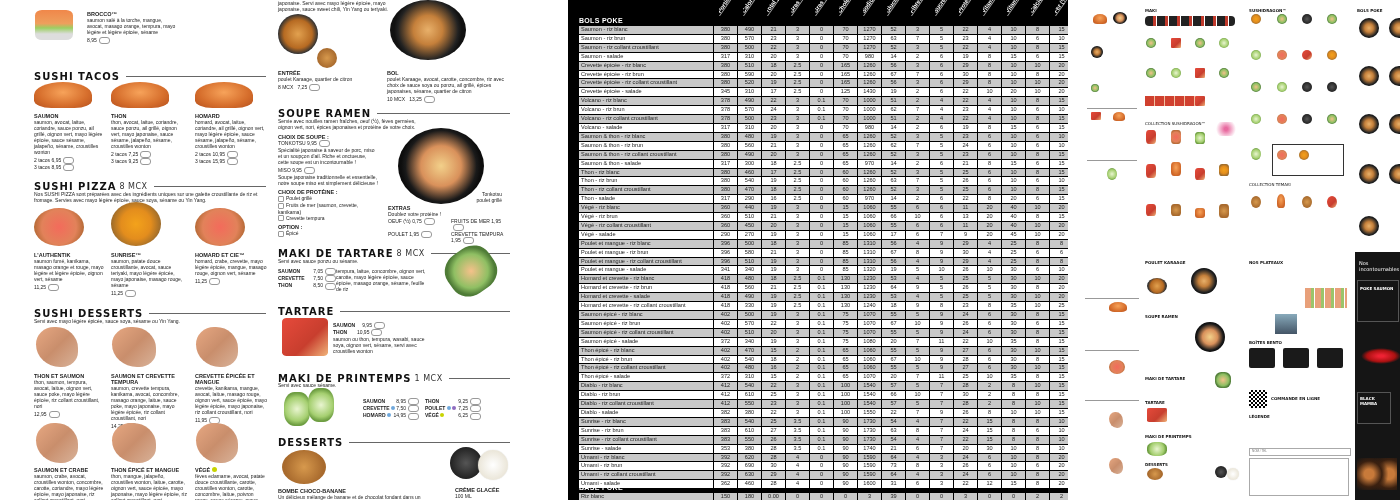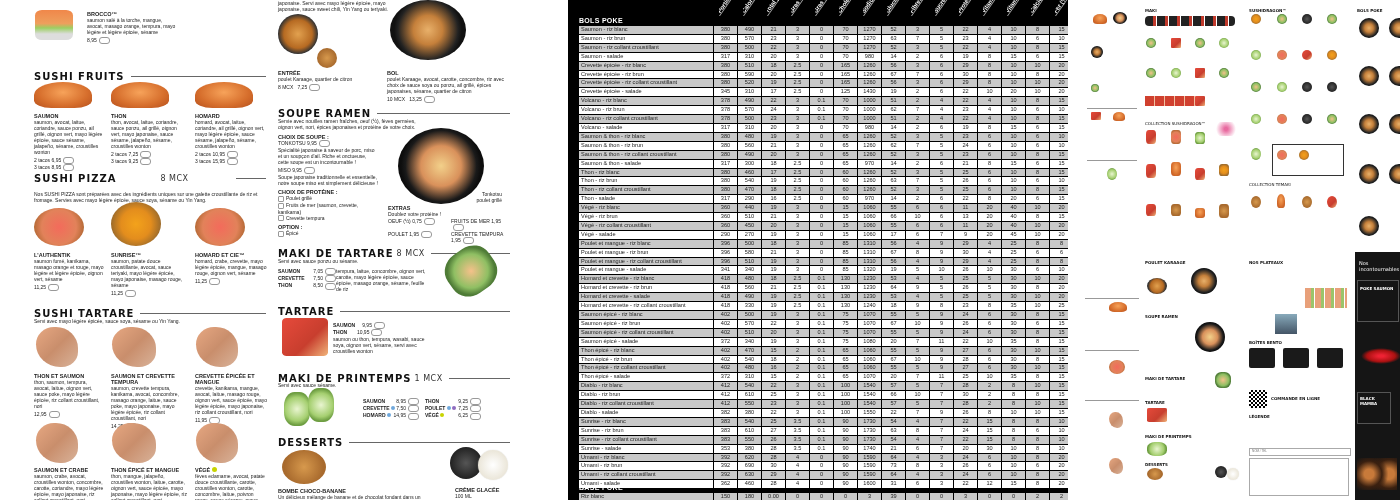--- a/index.html
+++ b/index.html
@@ -64,7 +64,7 @@
   </div>
 
   <div class="sec-title" style="left:34px;top:71px;width:232px;">
-    <span>SUSHI FRUITS</span>
+    <span>SUSHI TACOS</span>
       <span class="rule"></span>
   </div>
   <div class="food taco" style="left:34px;top:82px;width:58px;height:26px;"></div>

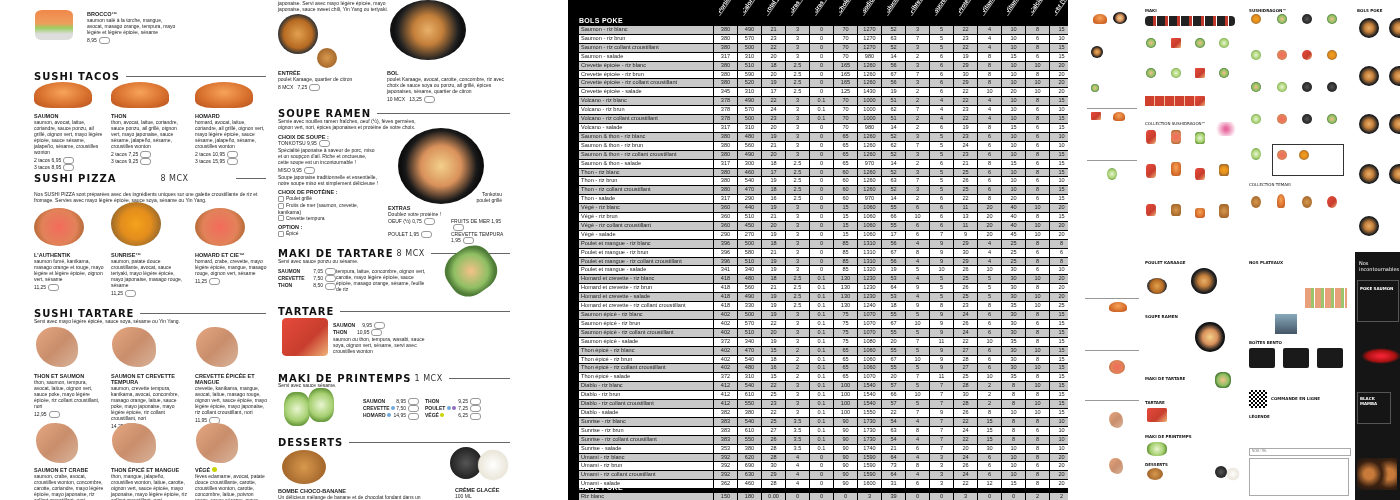--- a/index.html
+++ b/index.html
@@ -90,7 +90,7 @@
     <span class="price" style="margin-top:0"><span>3 tacos</span> <span>15,95</span><span class="chk"></span></span>
   </div>
 
-  <div class="sec-title" style="left:34px;top:173px;width:232px;gap:41px;">
+  <div class="sec-title" style="left:34px;top:181px;width:232px;">
     <span>SUSHI PIZZA</span>
       <span class="sub">8 MCX</span>
       <span class="rule"></span>

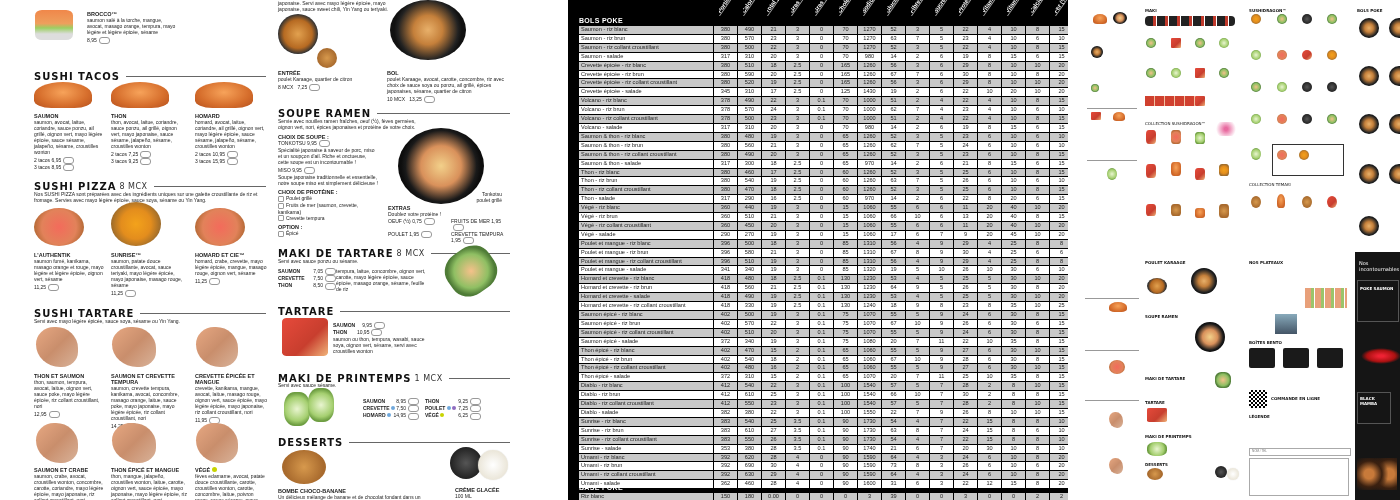--- a/index.html
+++ b/index.html
@@ -116,7 +116,7 @@
   </div>
 
   <div class="sec-title" style="left:34px;top:308px;width:232px;">
-    <span>SUSHI TARTARE</span>
+    <span>SUSHI DESSERTS</span>
       <span class="rule"></span>
   </div>
   <div class="desc" style="left:34px;top:318px;width:232px;">Servi avec mayo légère épicée, sauce soya, sésame ou Yin Yang.</div>

